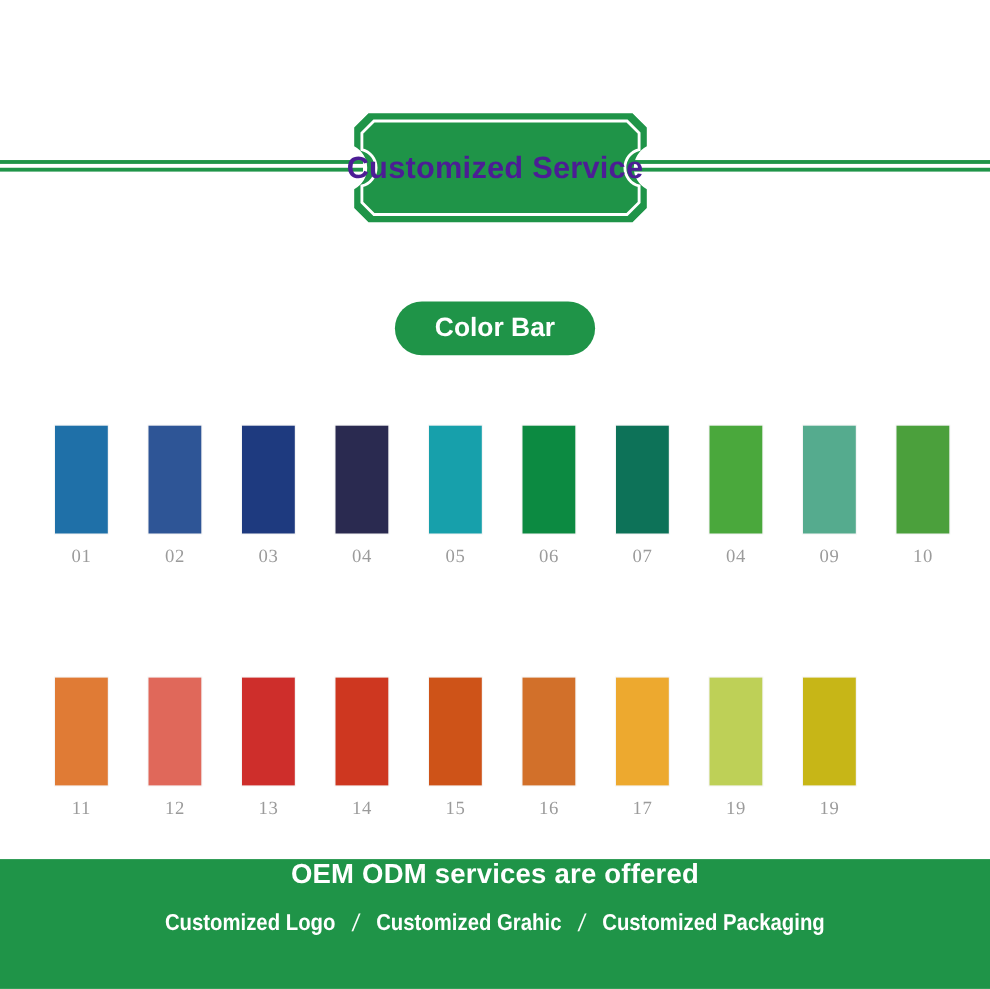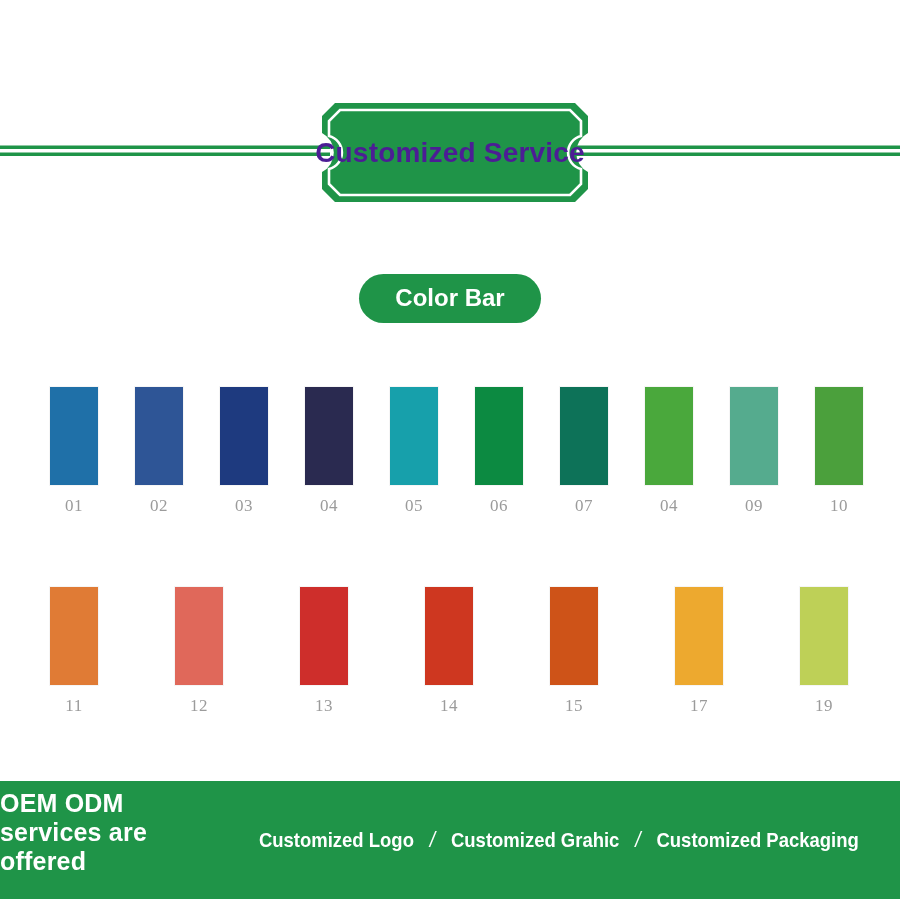--- a/index.html
+++ b/index.html
@@ -69,7 +69,7 @@
     display: flex;
   }
   #swatch-row-1 { top: 387px; }
-  #swatch-row-2 { top: 587px; gap: 40px; }
+  #swatch-row-2 { top: 616px; }
 
   .swatch-cell {
     width: 48px;

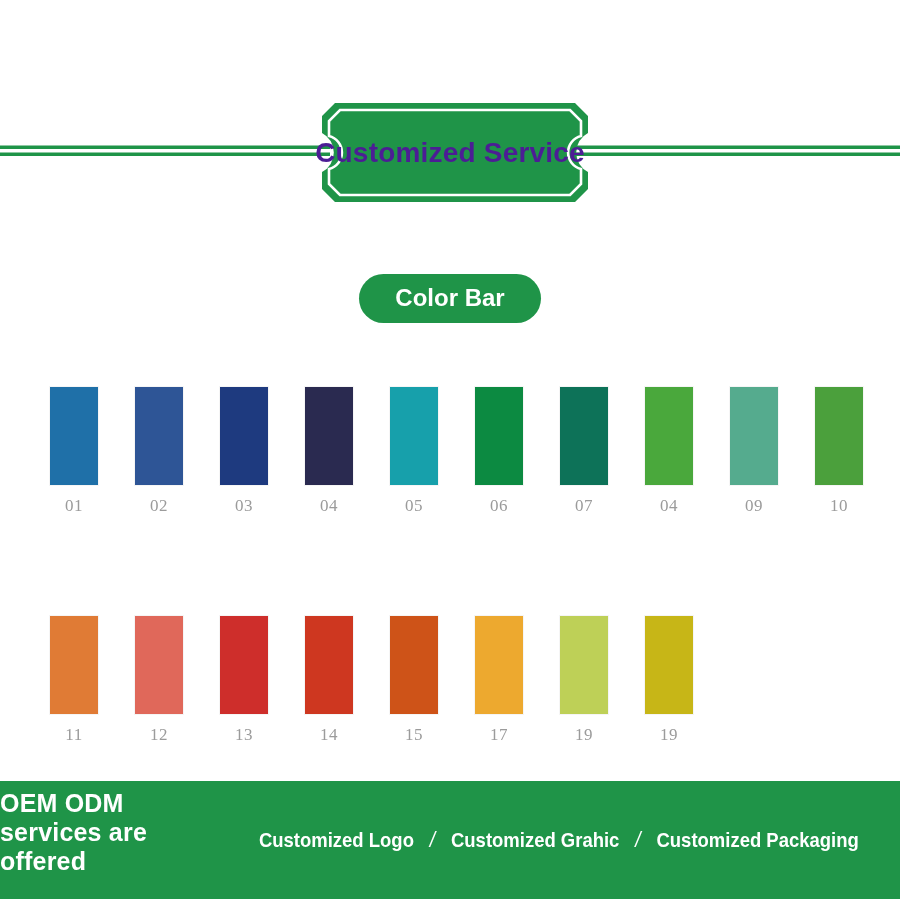--- a/index.html
+++ b/index.html
@@ -249,6 +249,10 @@
       <div class="swatch-label">15</div>
     </div>
     <div class="swatch-cell">
+      <div class="swatch-chip" style="background: rgb(210, 112, 42);"></div>
+      <div class="swatch-label">16</div>
+    </div>
+    <div class="swatch-cell">
       <div class="swatch-chip" style="background: rgb(237, 169, 47);"></div>
       <div class="swatch-label">17</div>
     </div>

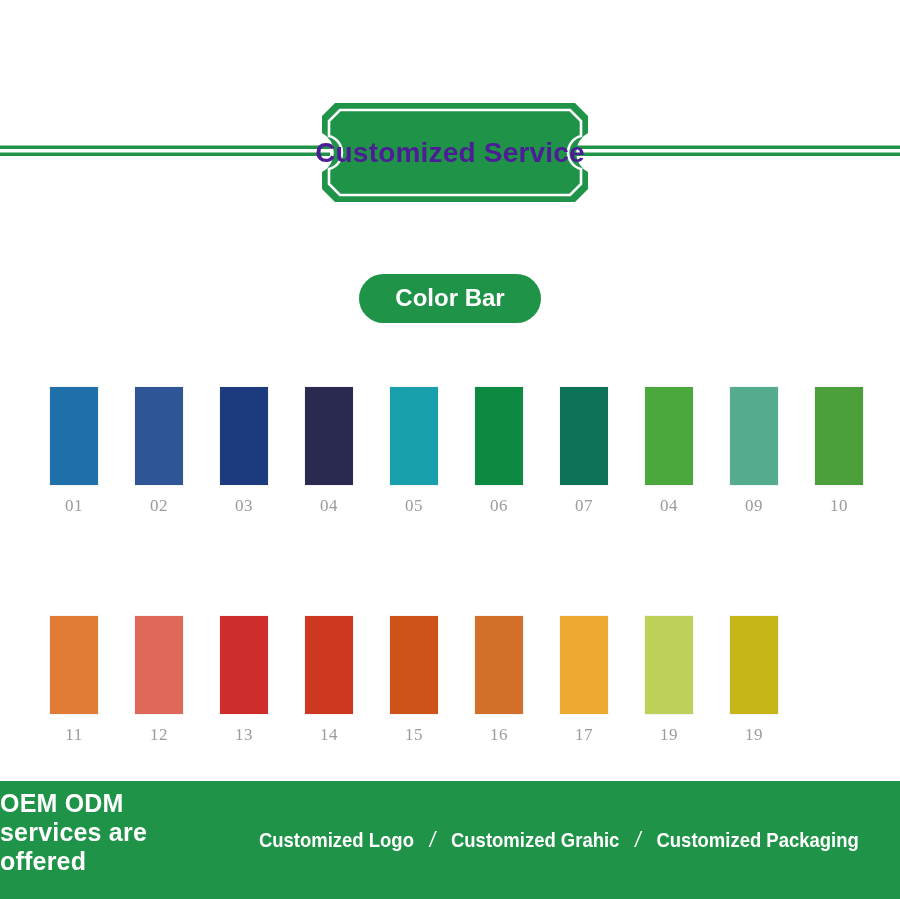--- a/index.html
+++ b/index.html
@@ -102,7 +102,7 @@
     height: 118px;
     background: #1f9448;
     display: flex;
-    flex-direction: row;
+    flex-direction: column;
     align-items: center;
     justify-content: flex-start;
   }

